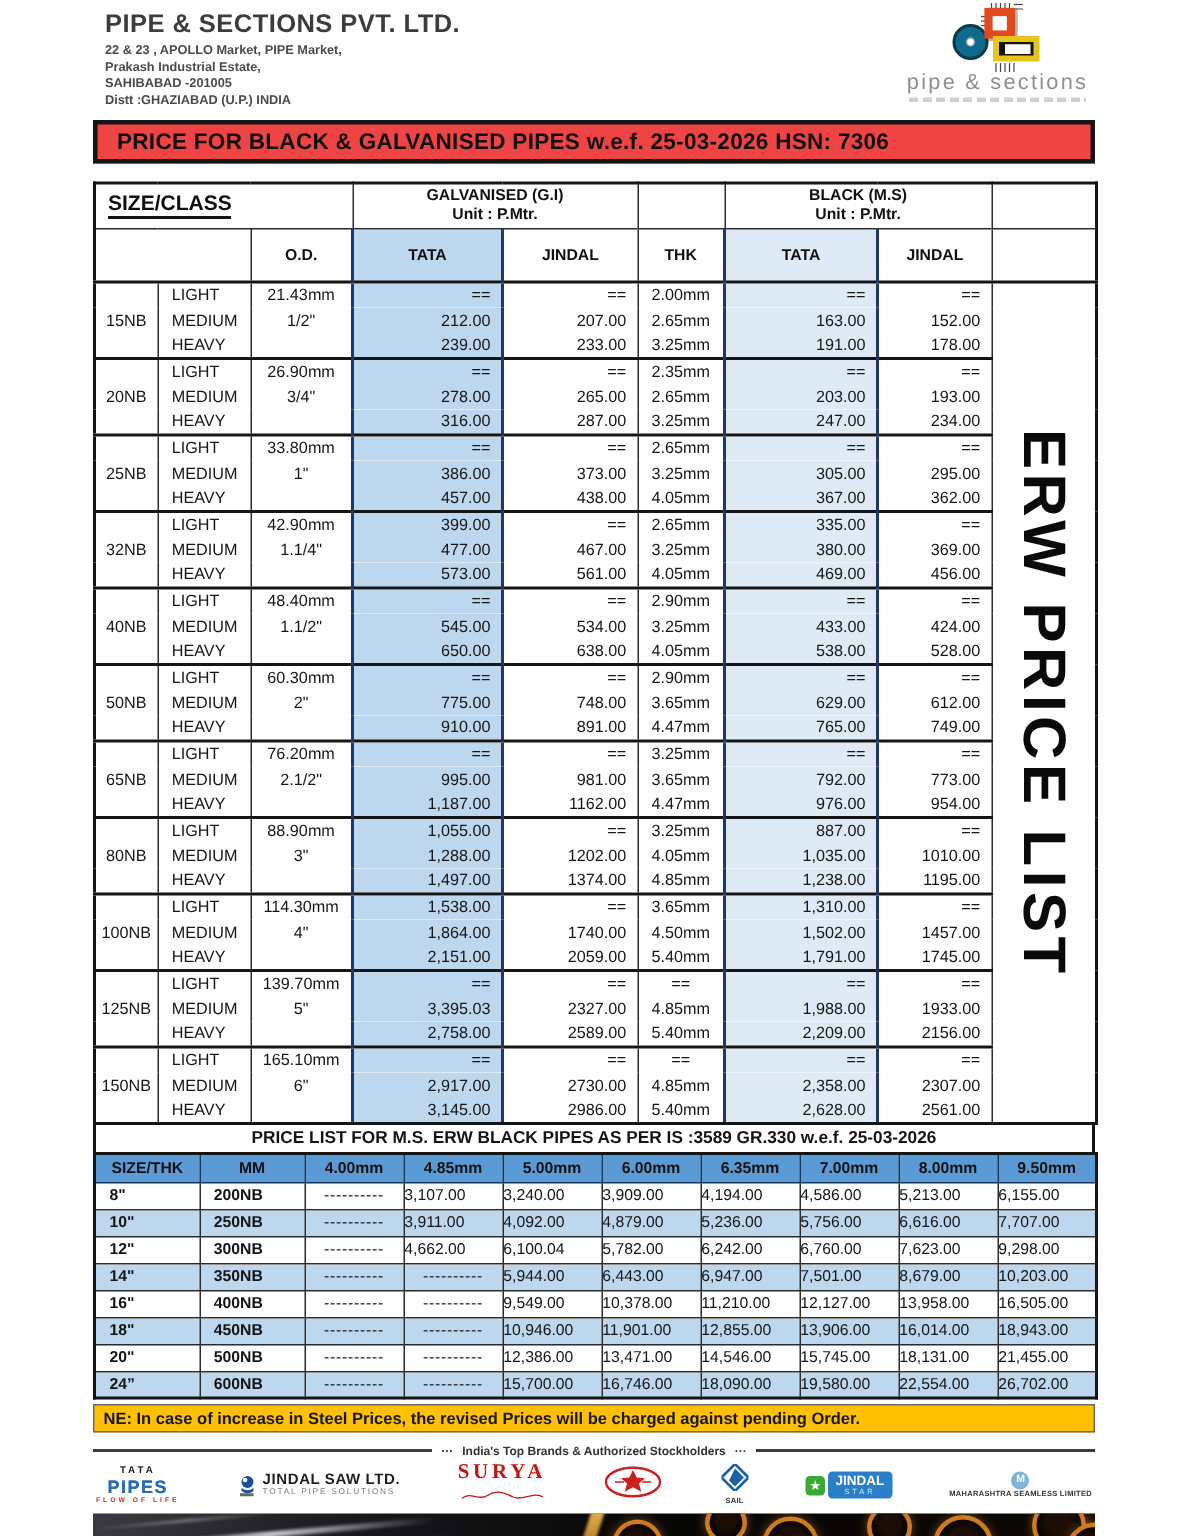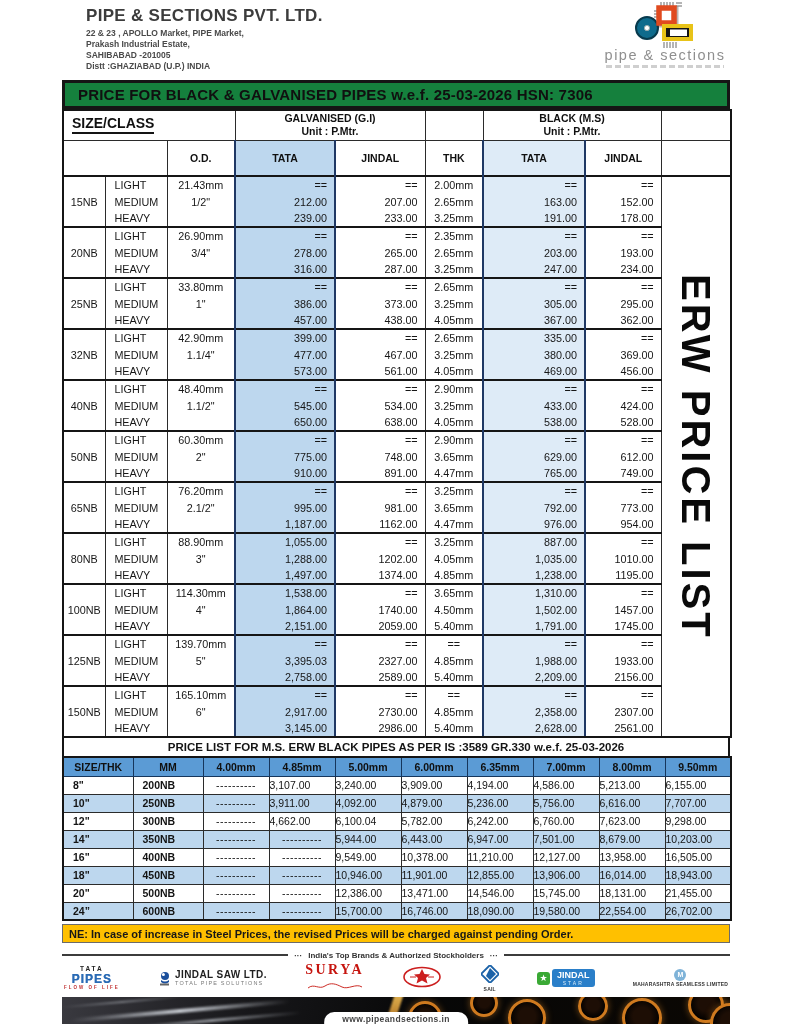--- a/index.html
+++ b/index.html
@@ -12,7 +12,7 @@
 
   
   .letterhead { position:relative; height:80px; }
-  .company { position:absolute; left:86px; top:6px; }
+  .company { position:absolute; left:70px; top:6px; }
   .company h1 { font-size:17px; font-weight:700; color:#3c3c3c; letter-spacing:.3px; }
   .addr div { font-size:8.5px; font-weight:700; color:#4a4a4a; line-height:11px; }
   .addr { margin-top:2px; }

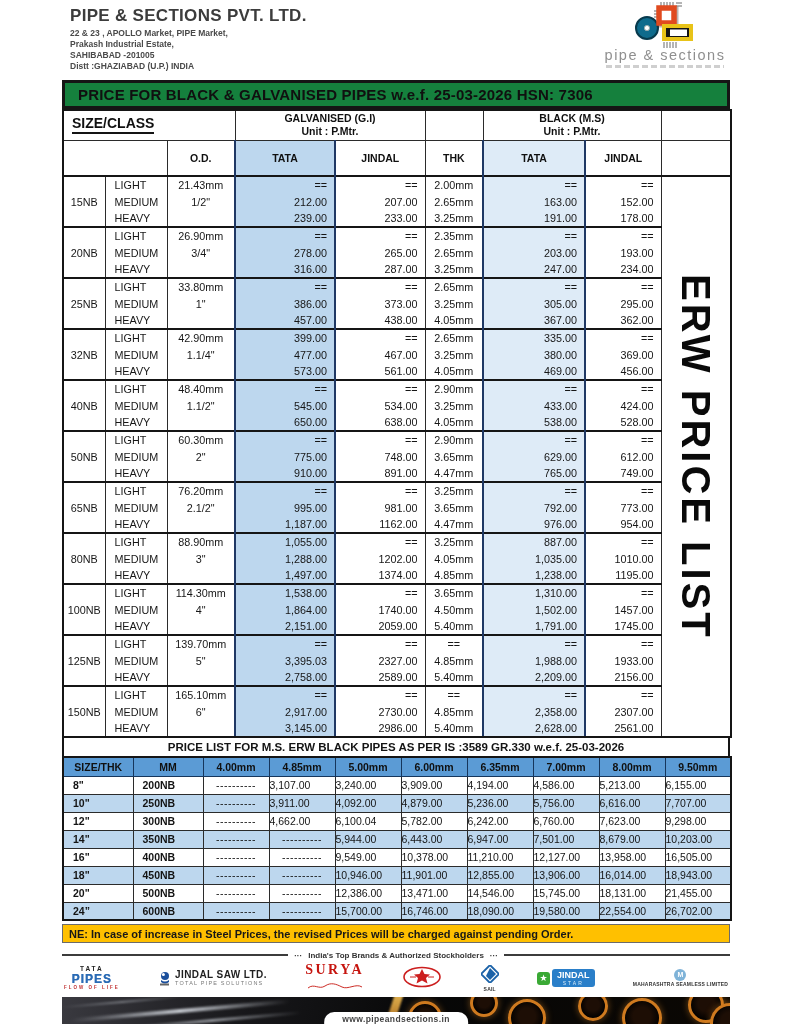--- a/index.html
+++ b/index.html
@@ -25,7 +25,7 @@
     background:repeating-linear-gradient(90deg,#cfcfcf 0 6px,transparent 6px 9px); }
 
   
-  .title-bar { border:3px solid #151515; background:#15803d; font-size:15px; font-weight:700;
+  .title-bar { border:3px solid #151515; background:#ef4444; font-size:15px; font-weight:700;
     padding:3px 4px 3px 13px; letter-spacing:.2px; color:#101010; }
 
   

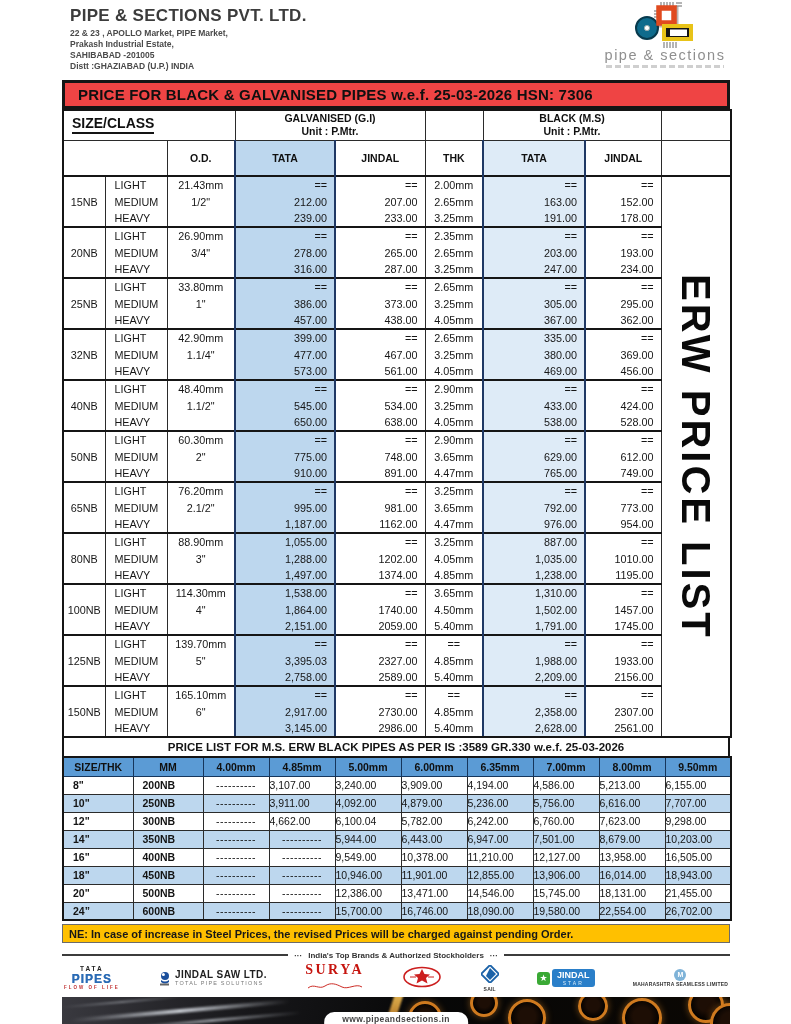--- a/index.html
+++ b/index.html
@@ -30,7 +30,7 @@
 
   
   table { border-collapse:collapse; table-layout:fixed; }
-  .main-table { width:668px; border:2px solid #151515; }
+  .main-table { width:668px; border:2px solid #151515;margin-top:12px; }
   .main-table th, .main-table td { border-left:1px solid #2b2b2b; border-right:1px solid #2b2b2b;
     border-top:0; border-bottom:0; overflow:hidden; white-space:nowrap; }
   .main-table thead th { font-size:10.5px; font-weight:700; color:#101010; }

